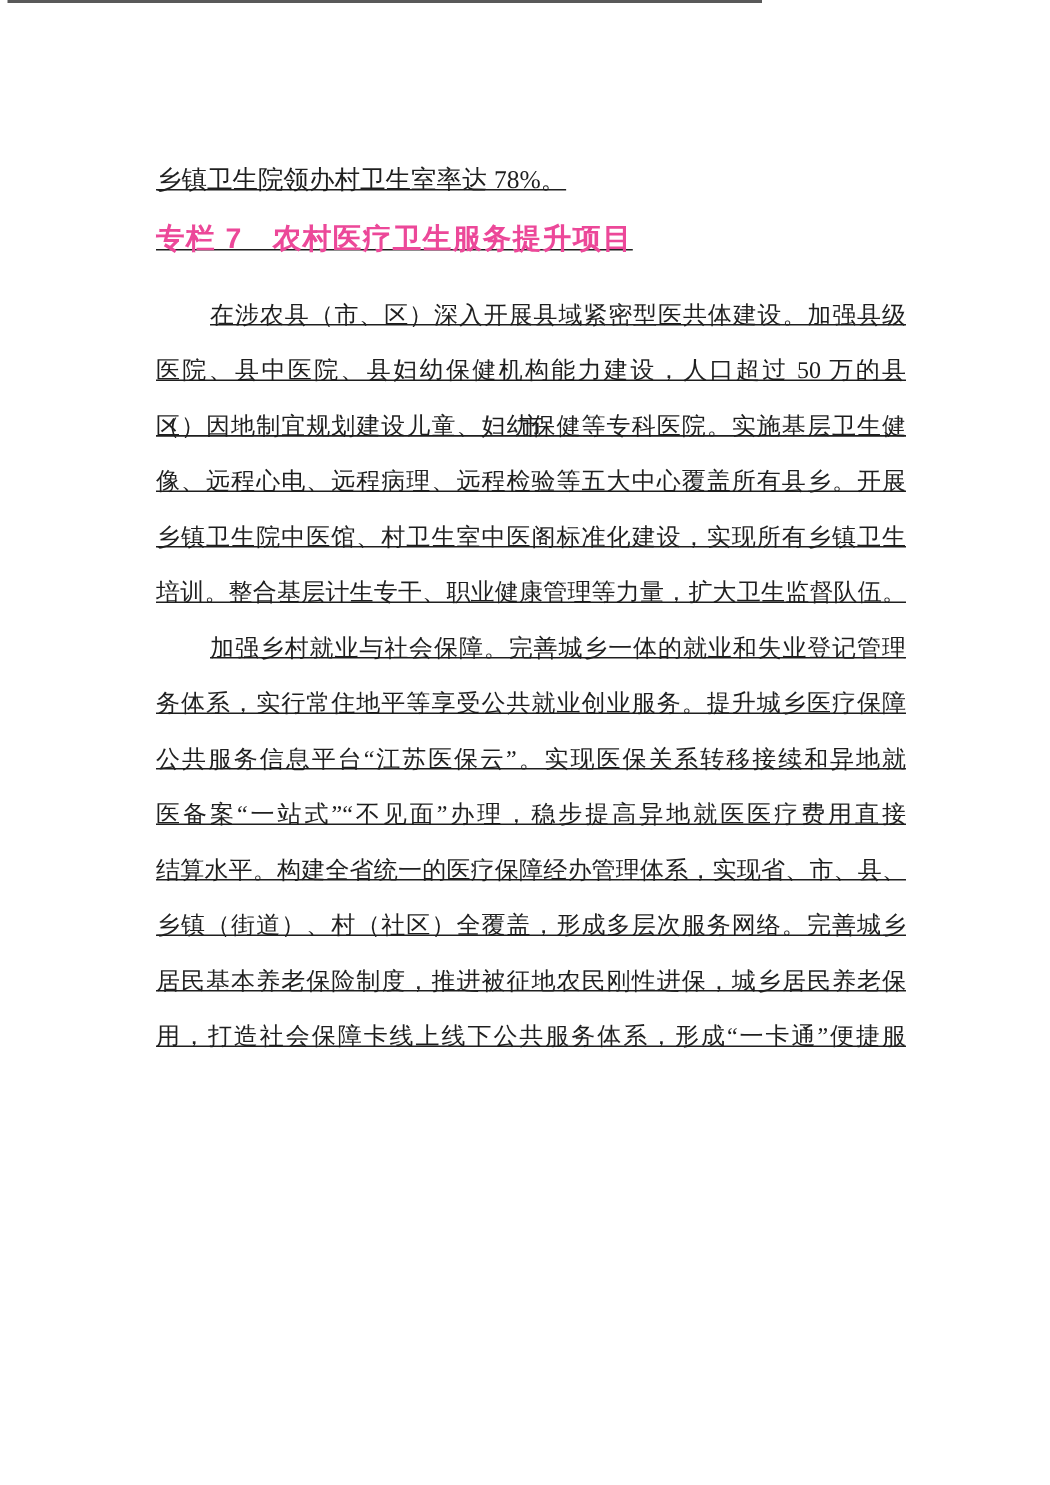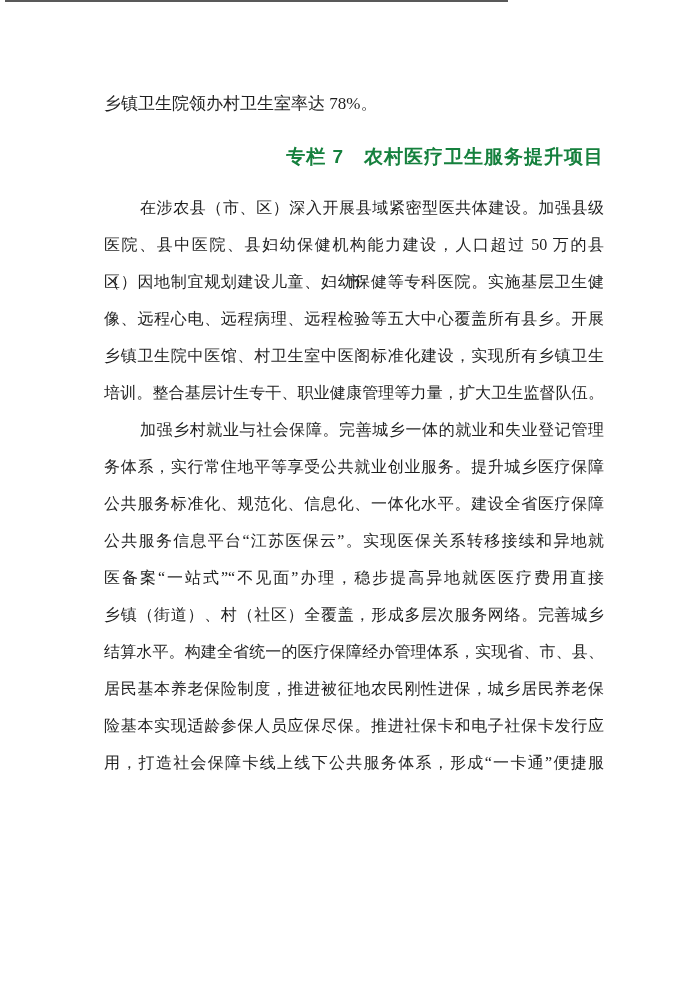--- a/index.html
+++ b/index.html
@@ -27,9 +27,10 @@
   }
   .content {
     position: absolute;
-    top: 0;
+    top: 16px;
     left: 104px;
     width: 500px;
+    text-decoration: underline;
   }
   .line {
     font-size: 17px;

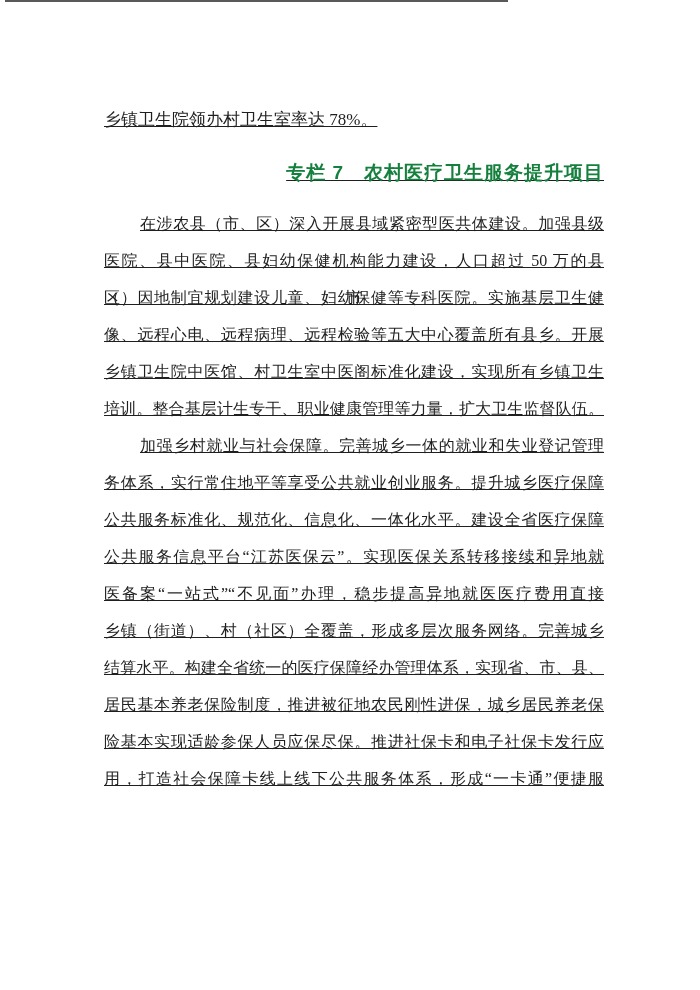--- a/index.html
+++ b/index.html
@@ -54,14 +54,14 @@
     text-align: left;
   }
   .box-title {
-    margin-top: 16px;
+    margin-top: 3px;
     line-height: 37px;
     height: 37px;
-    text-align: right;
+    text-align: left;
     font-family: "Liberation Sans", "DejaVu Sans", sans-serif;
     font-weight: 700;
     font-size: 19px;
-    color: #15803d;
+    color: #ec4899;
     letter-spacing: 1px;
     white-space: pre;
   }

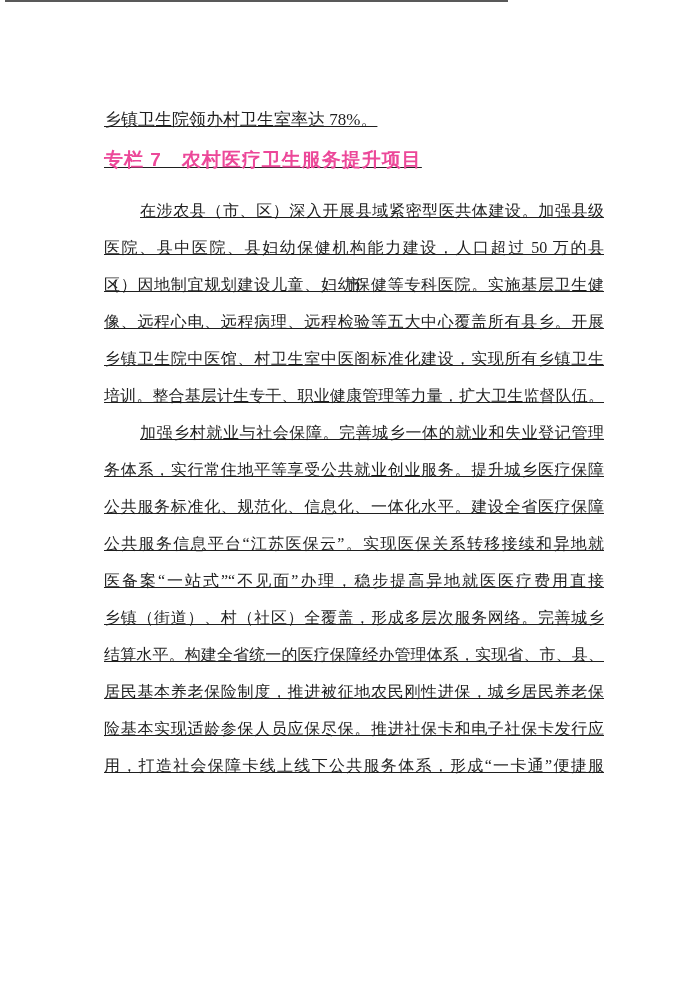--- a/index.html
+++ b/index.html
@@ -97,7 +97,6 @@
     <div class="para-2">
       <div class="jline first">加强乡村就业与社会保障。完善城乡一体的就业和失业登记管理</div>
       <div class="jline">务体系，实行常住地平等享受公共就业创业服务。提升城乡医疗保障</div>
-      <div class="jline">公共服务标准化、规范化、信息化、一体化水平。建设全省医疗保障</div>
       <div class="jline">公共服务信息平台“江苏医保云”。实现医保关系转移接续和异地就</div>
       <div class="jline">医备案“一站式”“不见面”办理，稳步提高异地就医医疗费用直接</div>
       <div class="jline">乡镇（街道）、村（社区）全覆盖，形成多层次服务网络。完善城乡</div>

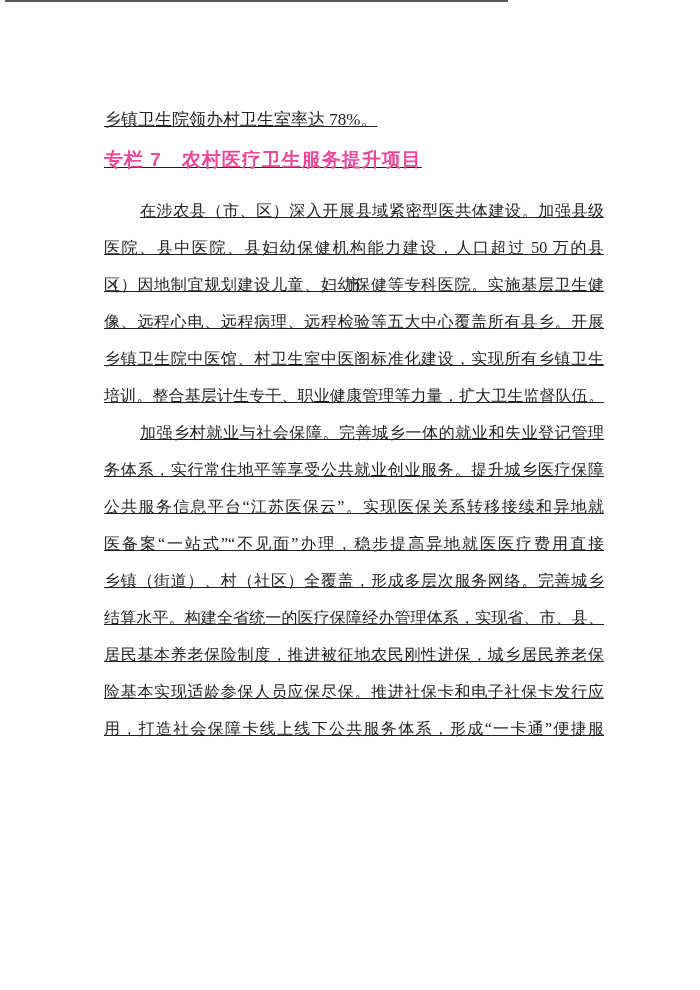--- a/index.html
+++ b/index.html
@@ -99,8 +99,8 @@
       <div class="jline">务体系，实行常住地平等享受公共就业创业服务。提升城乡医疗保障</div>
       <div class="jline">公共服务信息平台“江苏医保云”。实现医保关系转移接续和异地就</div>
       <div class="jline">医备案“一站式”“不见面”办理，稳步提高异地就医医疗费用直接</div>
+      <div class="jline">结算水平。构建全省统一的医疗保障经办管理体系，实现省、市、县、</div>
       <div class="jline">乡镇（街道）、村（社区）全覆盖，形成多层次服务网络。完善城乡</div>
-      <div class="jline">结算水平。构建全省统一的医疗保障经办管理体系，实现省、市、县、</div>
       <div class="jline">居民基本养老保险制度，推进被征地农民刚性进保，城乡居民养老保</div>
       <div class="jline">险基本实现适龄参保人员应保尽保。推进社保卡和电子社保卡发行应</div>
       <div class="jline">用，打造社会保障卡线上线下公共服务体系，形成“一卡通”便捷服</div>

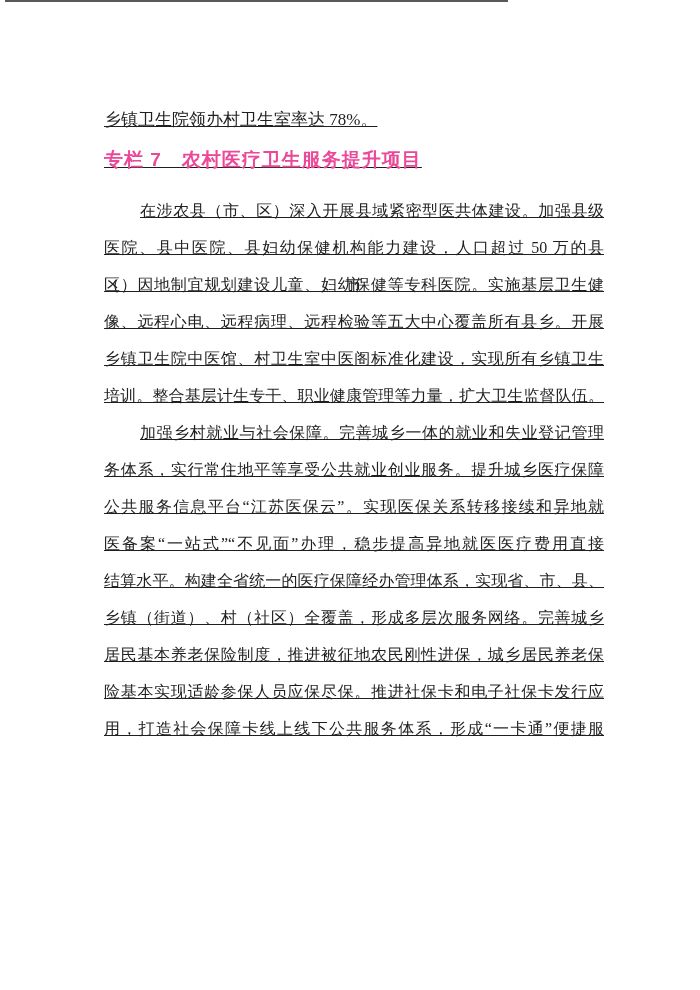--- a/index.html
+++ b/index.html
@@ -102,7 +102,6 @@
       <div class="jline">结算水平。构建全省统一的医疗保障经办管理体系，实现省、市、县、</div>
       <div class="jline">乡镇（街道）、村（社区）全覆盖，形成多层次服务网络。完善城乡</div>
       <div class="jline">居民基本养老保险制度，推进被征地农民刚性进保，城乡居民养老保</div>
-      <div class="jline">险基本实现适龄参保人员应保尽保。推进社保卡和电子社保卡发行应</div>
       <div class="jline">用，打造社会保障卡线上线下公共服务体系，形成“一卡通”便捷服</div>
     </div>
 

